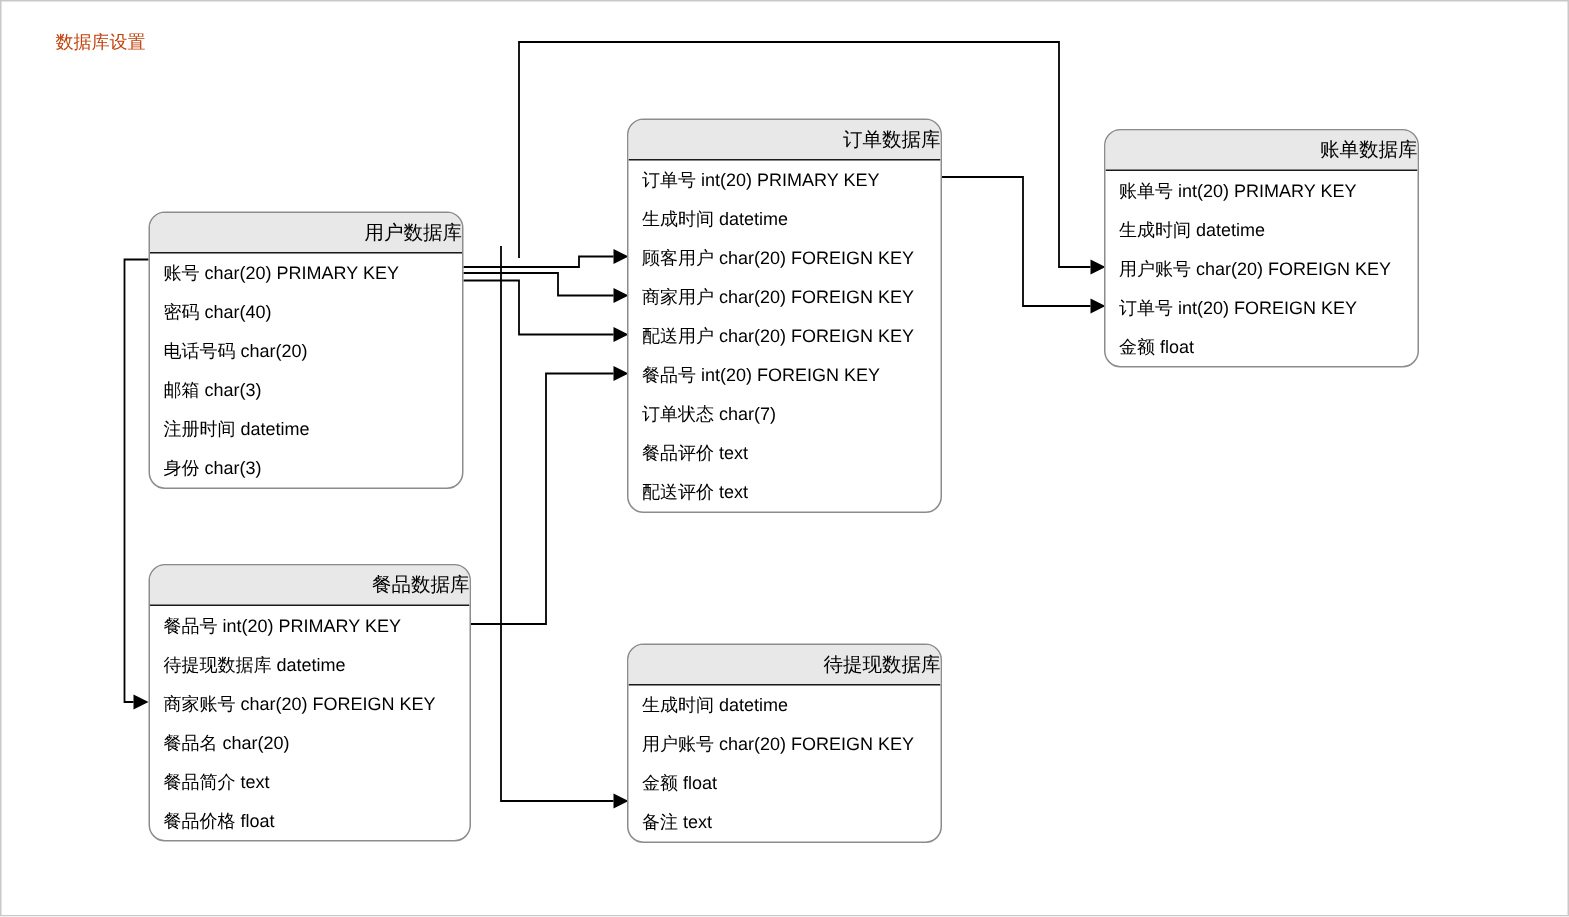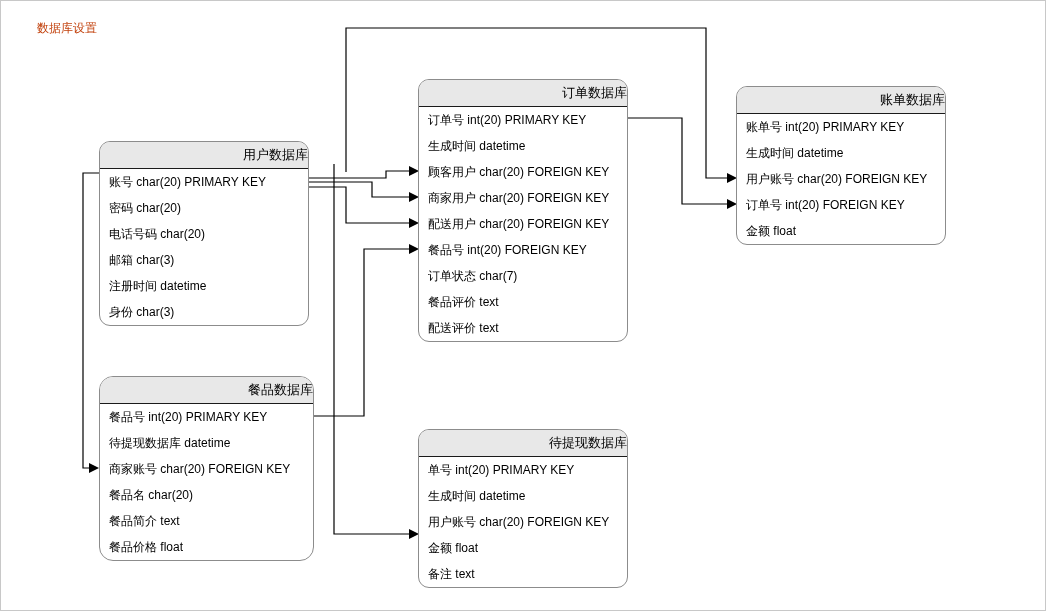--- a/index.html
+++ b/index.html
@@ -139,7 +139,7 @@
     <div class="entity-header">用户数据库</div>
     <div class="entity-body">
         <div class="entity-field">账号 char(20) PRIMARY KEY</div>
-        <div class="entity-field">密码 char(20)</div>
+        <div class="entity-field">密码 char(40)</div>
         <div class="entity-field">电话号码 char(20)</div>
         <div class="entity-field">邮箱 char(3)</div>
         <div class="entity-field">注册时间 datetime</div>

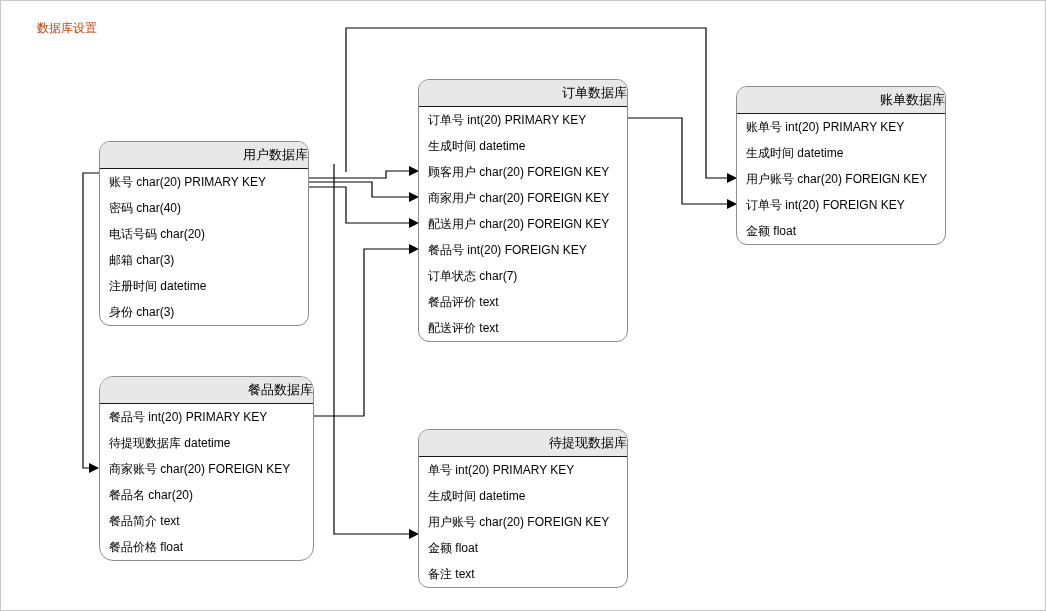--- a/index.html
+++ b/index.html
@@ -173,7 +173,7 @@
       </div>
   </div>
 
-  <div class="entity" style="left: 98px; top: 375px; width: 215px; border-radius: 14px;">
+  <div class="entity" style="left: 98px; top: 375px; width: 215px;">
     <div class="entity-header">餐品数据库</div>
     <div class="entity-body">
         <div class="entity-field">餐品号 int(20) PRIMARY KEY</div>

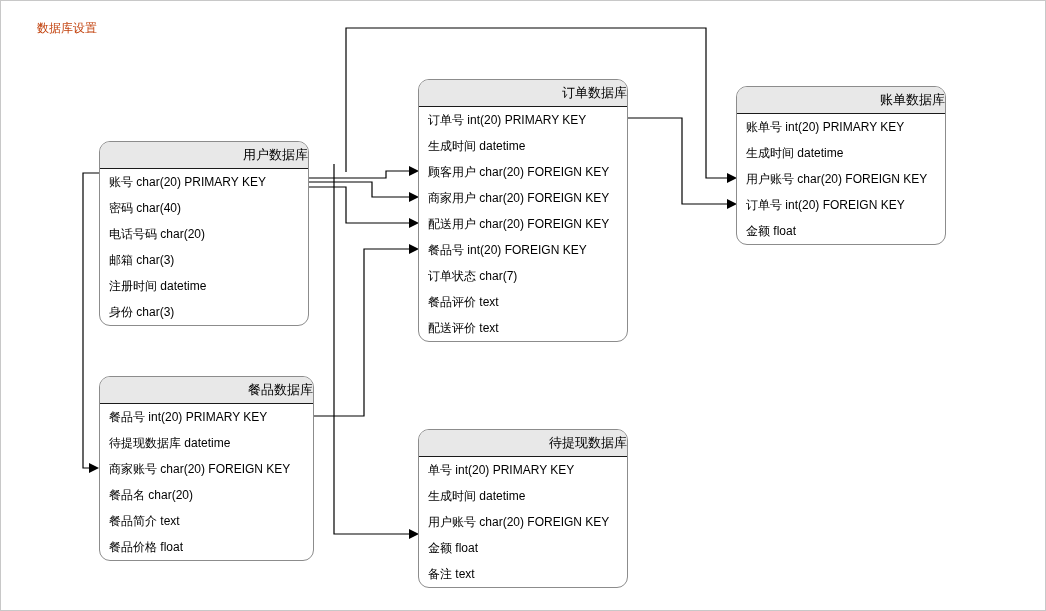--- a/index.html
+++ b/index.html
@@ -188,7 +188,6 @@
   <div class="entity" style="left: 417px; top: 428px; width: 210px;">
     <div class="entity-header">待提现数据库</div>
     <div class="entity-body">
-        <div class="entity-field">单号 int(20) PRIMARY KEY</div>
         <div class="entity-field">生成时间 datetime</div>
         <div class="entity-field">用户账号 char(20) FOREIGN KEY</div>
         <div class="entity-field">金额 float</div>

